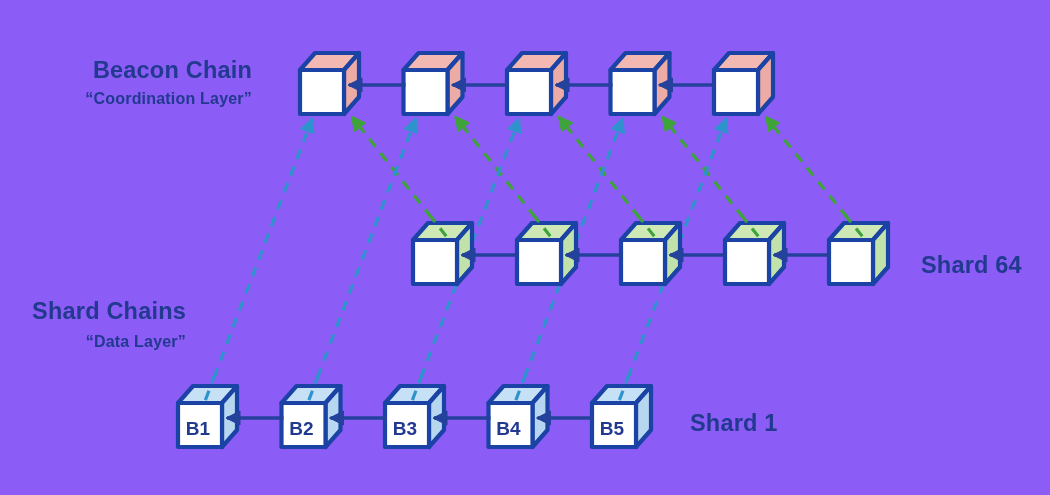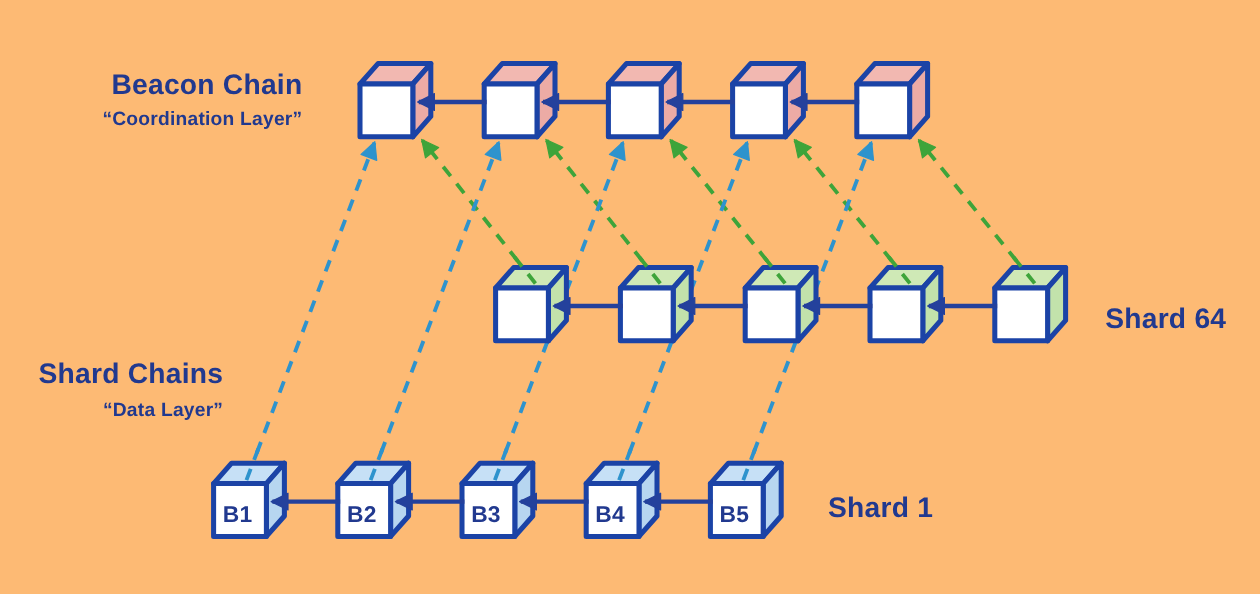--- a/index.html
+++ b/index.html
@@ -15,7 +15,7 @@
     position: relative;
     width: 1050px;
     height: 495px;
-    background: #fdba74;
+    background: #8b5cf6;
   }
   svg text {
     font-family: "Liberation Sans", "DejaVu Sans", sans-serif;

